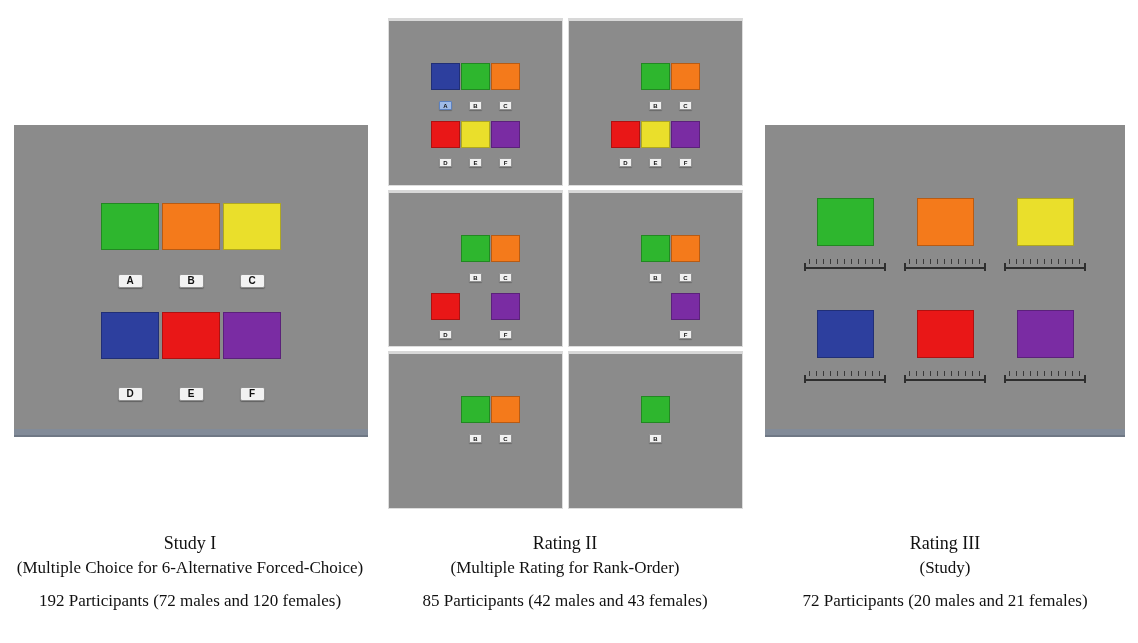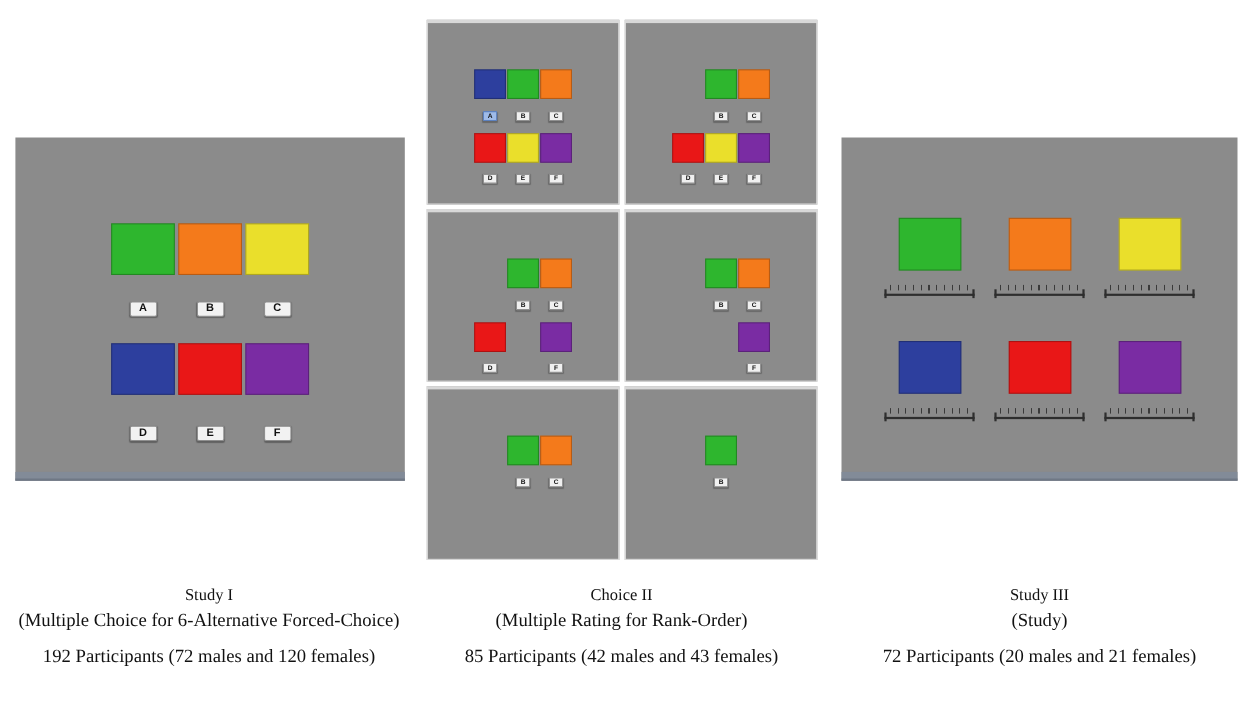--- a/index.html
+++ b/index.html
@@ -56,7 +56,7 @@
   #cap1 { left:0px;   width:380px; }
   #cap2 { left:380px; width:370px; }
   #cap3 { left:758px; width:374px; }
-  .cap-title { font-size:15px; }
+  .cap-title { font-size:18px; }
   .cap-method { font-size:17px; margin-top:4px; }
   .cap-part { font-size:17px; margin-top:13px; }
 </style>

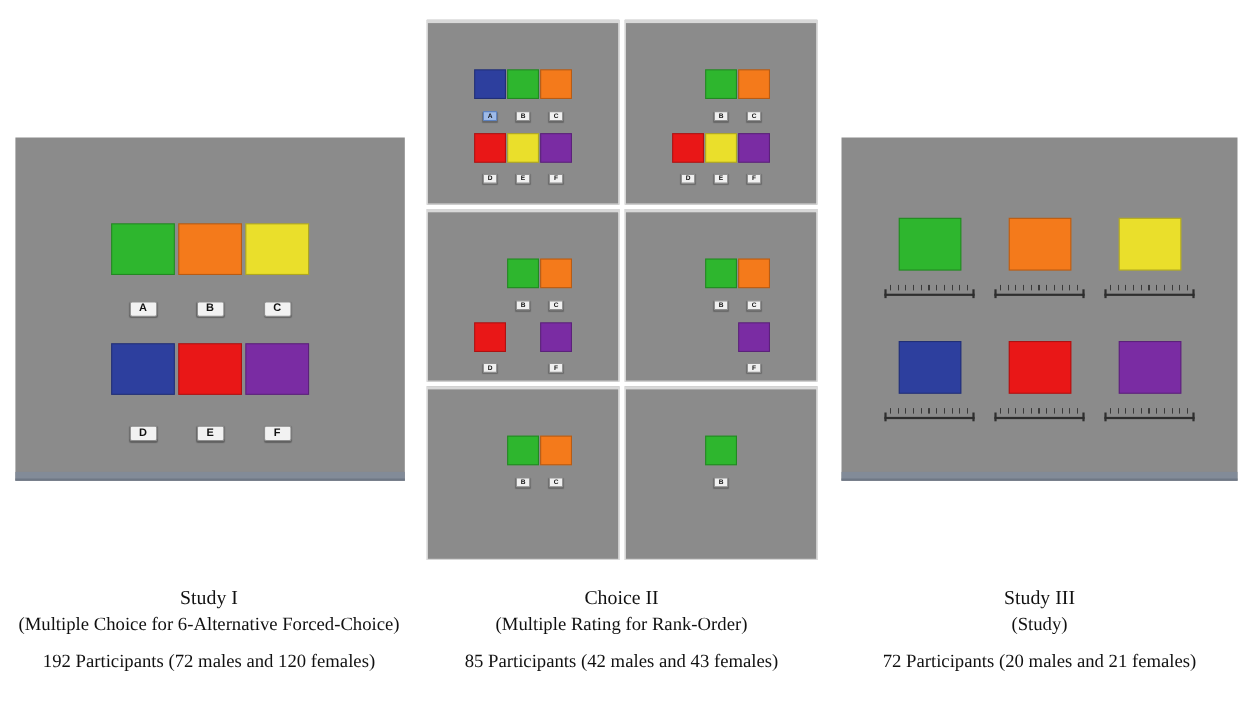--- a/index.html
+++ b/index.html
@@ -388,7 +388,7 @@
     <div class="cap-part">192 Participants (72 males and 120 females)</div>
   </div>
   <div class="caption" id="cap2">
-    <div class="cap-title">Choice II</div>
+    <div class="cap-title">Rating II</div>
     <div class="cap-method">(Multiple Rating for Rank-Order)</div>
     <div class="cap-part">85 Participants (42 males and 43 females)</div>
   </div>

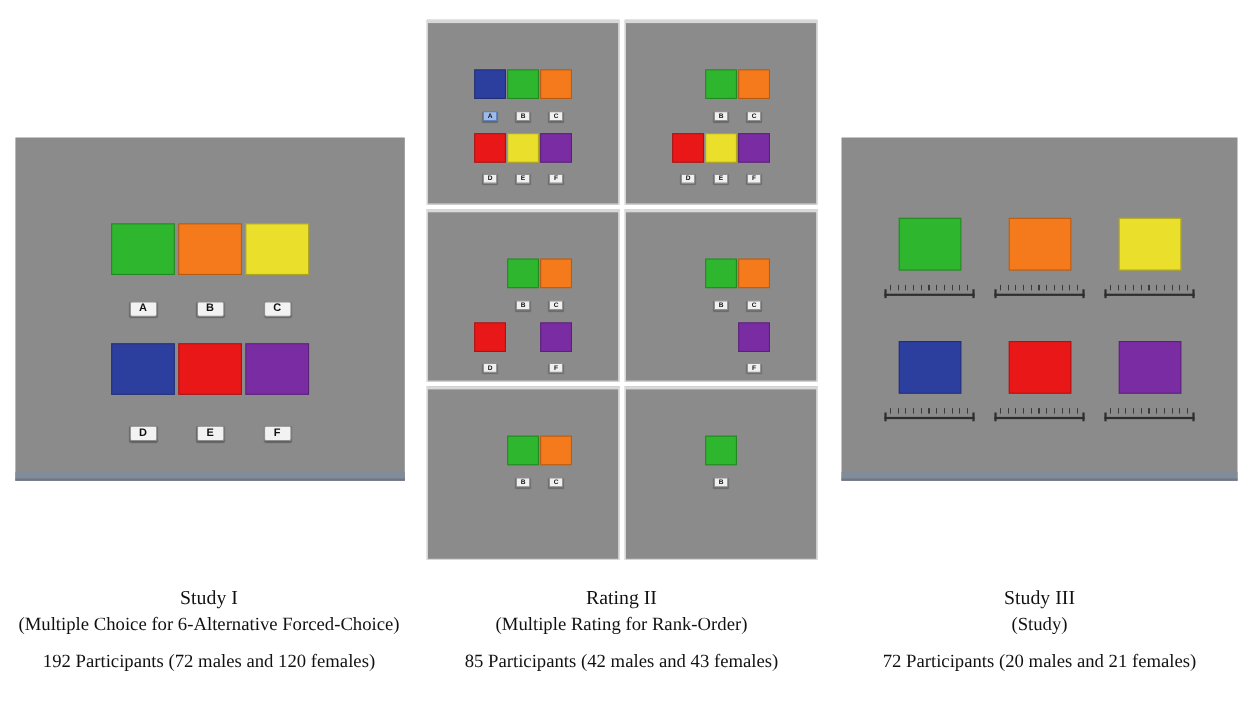--- a/index.html
+++ b/index.html
@@ -393,7 +393,7 @@
     <div class="cap-part">85 Participants (42 males and 43 females)</div>
   </div>
   <div class="caption" id="cap3">
-    <div class="cap-title">Study III</div>
+    <div class="cap-title">Rating III</div>
     <div class="cap-method">(Study)</div>
     <div class="cap-part">72 Participants (20 males and 21 females)</div>
   </div>

